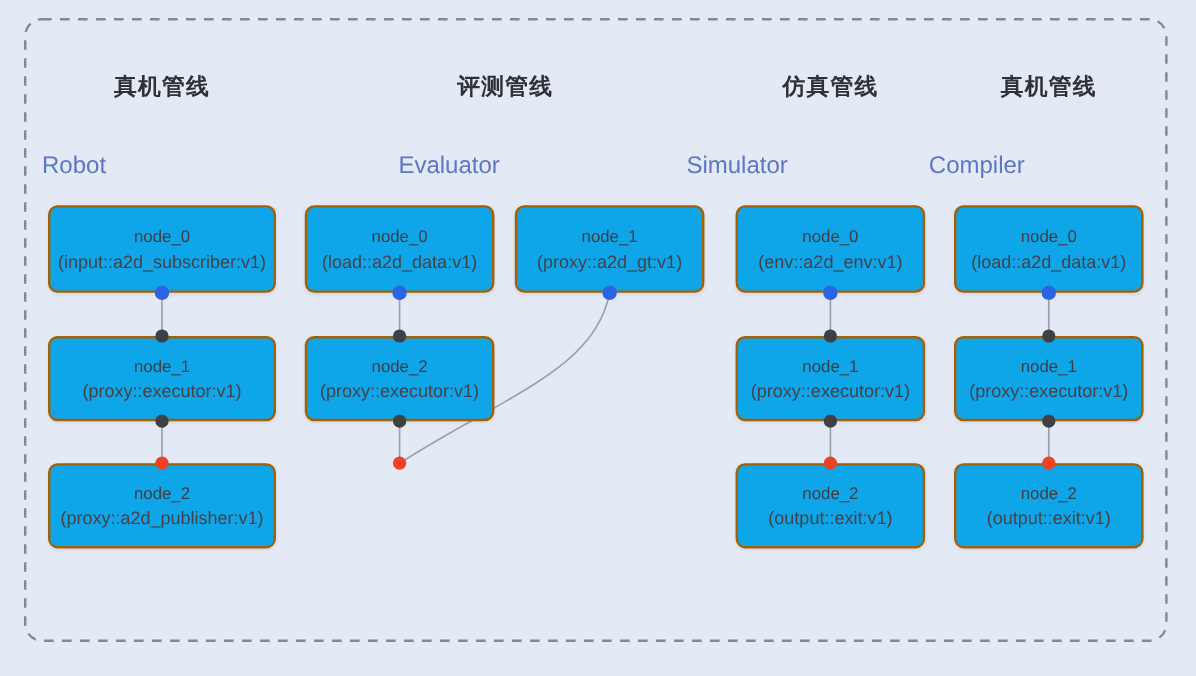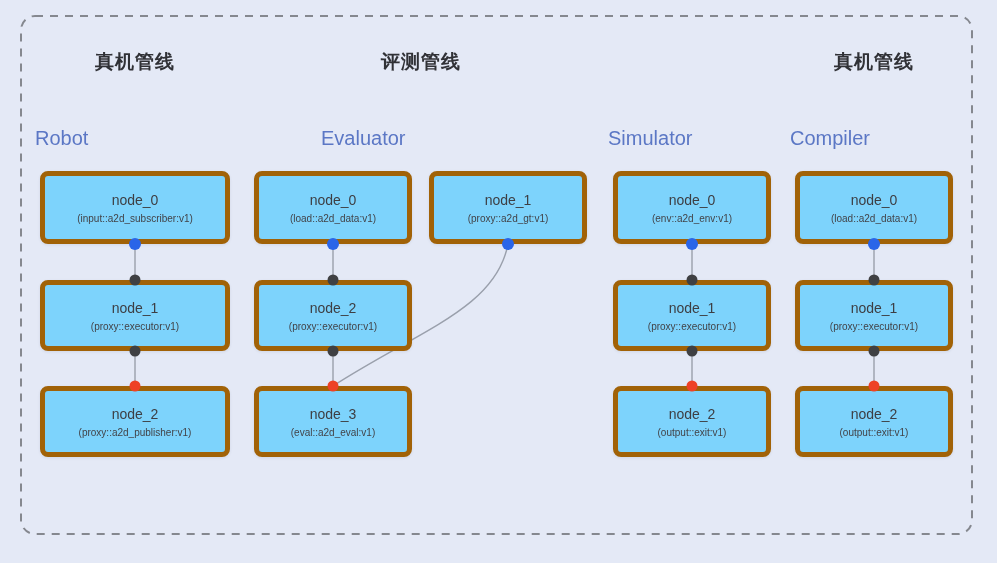--- a/index.html
+++ b/index.html
@@ -26,7 +26,7 @@
     position: absolute;
     z-index: 2;
     width: 200px;
-    top: 48px;
+    top: 59px;
     height: 28px;
     line-height: 28px;
     text-align: center;

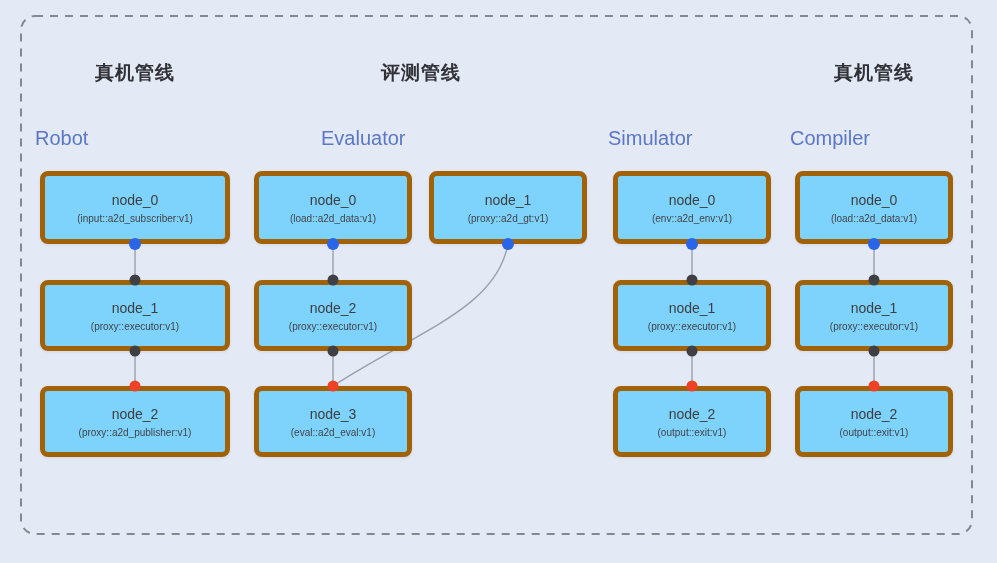--- a/index.html
+++ b/index.html
@@ -93,6 +93,7 @@
 
   <div class="col-header-cn" style="left:35px">真机管线</div>
   <div class="col-header-cn" style="left:321px">评测管线</div>
+  <div class="col-header-cn" style="left:592px">仿真管线</div>
   <div class="col-header-cn" style="left:774px">真机管线</div>
 
   <div class="col-header-en" style="left:35px">Robot</div>

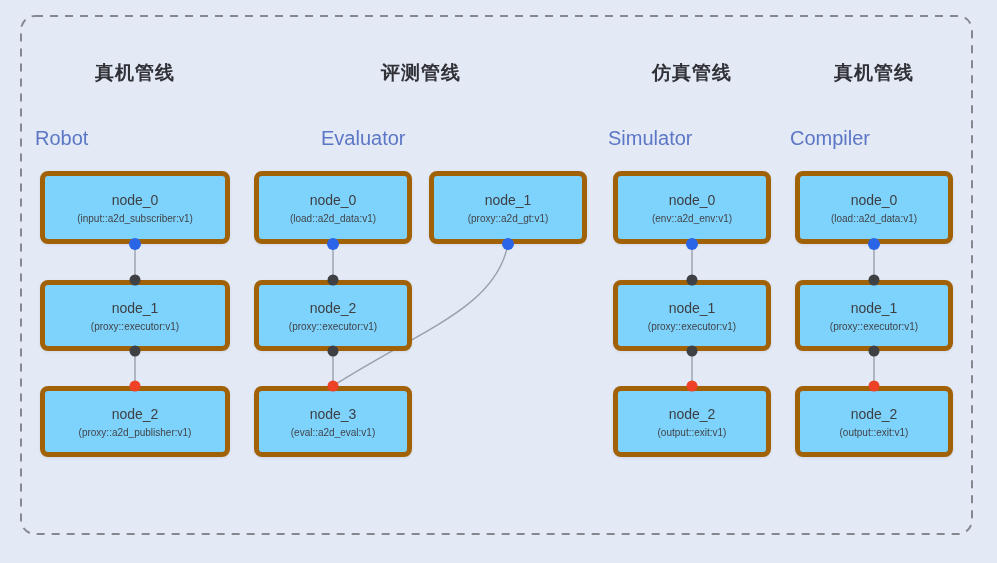--- a/index.html
+++ b/index.html
@@ -97,7 +97,7 @@
   <div class="col-header-cn" style="left:774px">真机管线</div>
 
   <div class="col-header-en" style="left:35px">Robot</div>
-  <div class="col-header-en" style="left:321px">Evaluator</div>
+  <div class="col-header-en" style="left:332px">Evaluator</div>
   <div class="col-header-en" style="left:608px">Simulator</div>
   <div class="col-header-en" style="left:790px">Compiler</div>
 

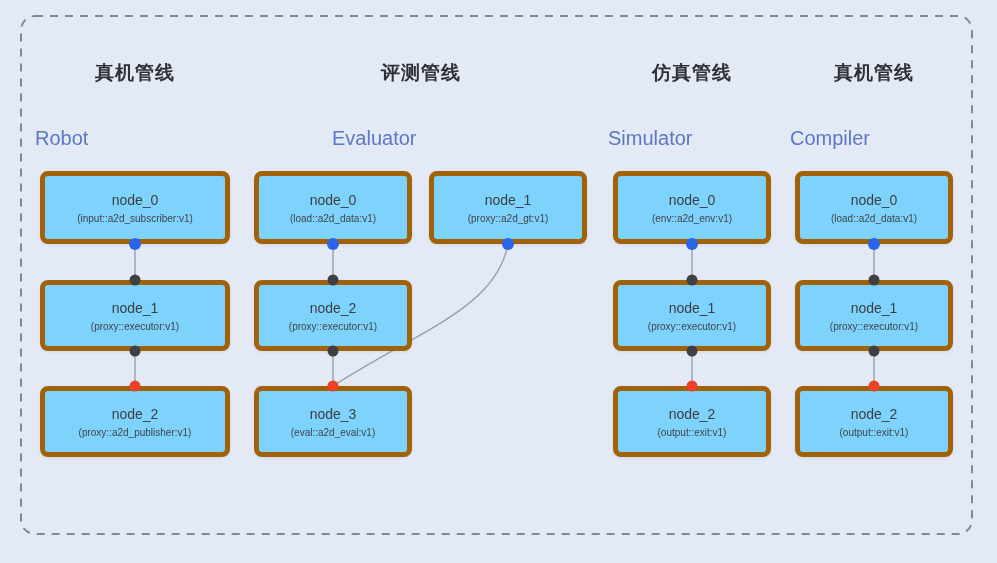--- a/index.html
+++ b/index.html
@@ -98,7 +98,7 @@
 
   <div class="col-header-en" style="left:35px">Robot</div>
   <div class="col-header-en" style="left:332px">Evaluator</div>
-  <div class="col-header-en" style="left:608px">Simulator</div>
+  <div class="col-header-en" style="left:572px">Simulator</div>
   <div class="col-header-en" style="left:790px">Compiler</div>
 
   <div class="node" style="left:40px;top:171px;width:190px;height:73px">

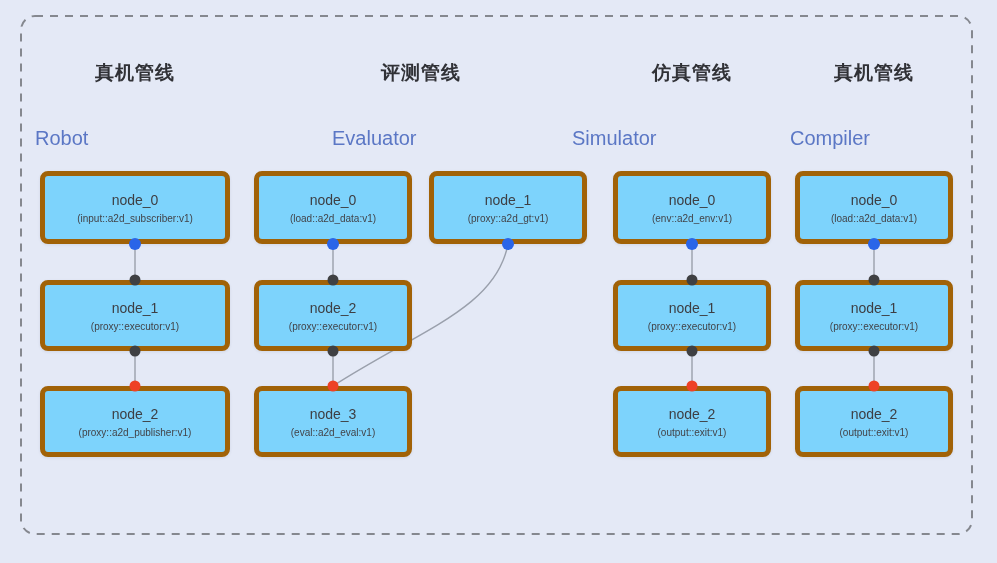--- a/index.html
+++ b/index.html
@@ -99,7 +99,7 @@
   <div class="col-header-en" style="left:35px">Robot</div>
   <div class="col-header-en" style="left:332px">Evaluator</div>
   <div class="col-header-en" style="left:572px">Simulator</div>
-  <div class="col-header-en" style="left:790px">Compiler</div>
+  <div class="col-header-en" style="left:774px">Compiler</div>
 
   <div class="node" style="left:40px;top:171px;width:190px;height:73px">
     <div class="nname">node_0</div>

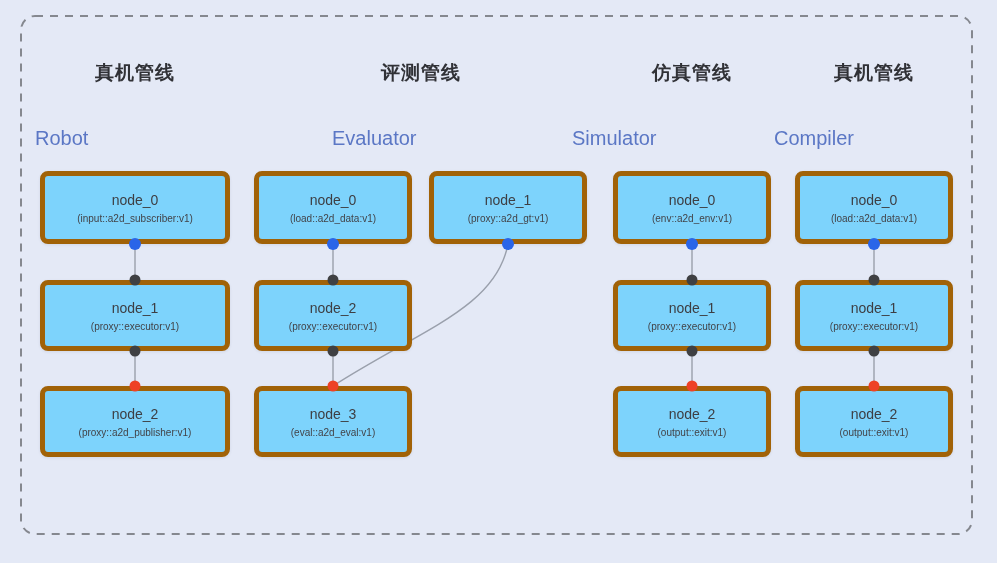--- a/index.html
+++ b/index.html
@@ -49,8 +49,8 @@
   .node {
     position: absolute;
     z-index: 2;
-    background: #7dd3fc;
-    border: 5px solid #a16207;
+    background: #0ea5e9;
+    border: 2px solid #a16207;
     border-radius: 8px;
     box-shadow: 0 1px 3px rgba(60,70,100,0.10);
     display: flex;

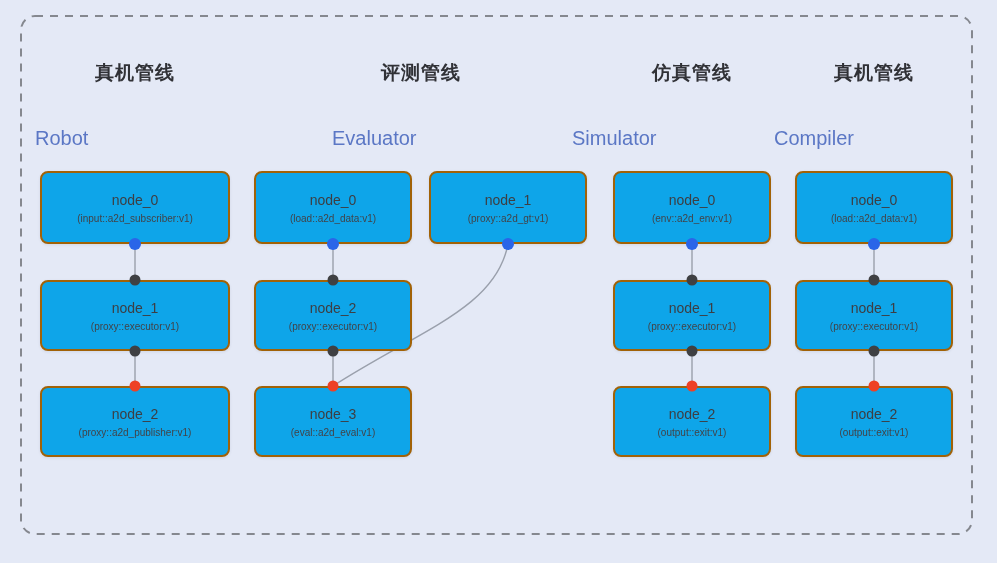--- a/index.html
+++ b/index.html
@@ -65,7 +65,7 @@
     color: #3d3e43;
   }
   .node .ntype {
-    font-size: 10px;
+    font-size: 15px;
     color: #424348;
   }
 </style>

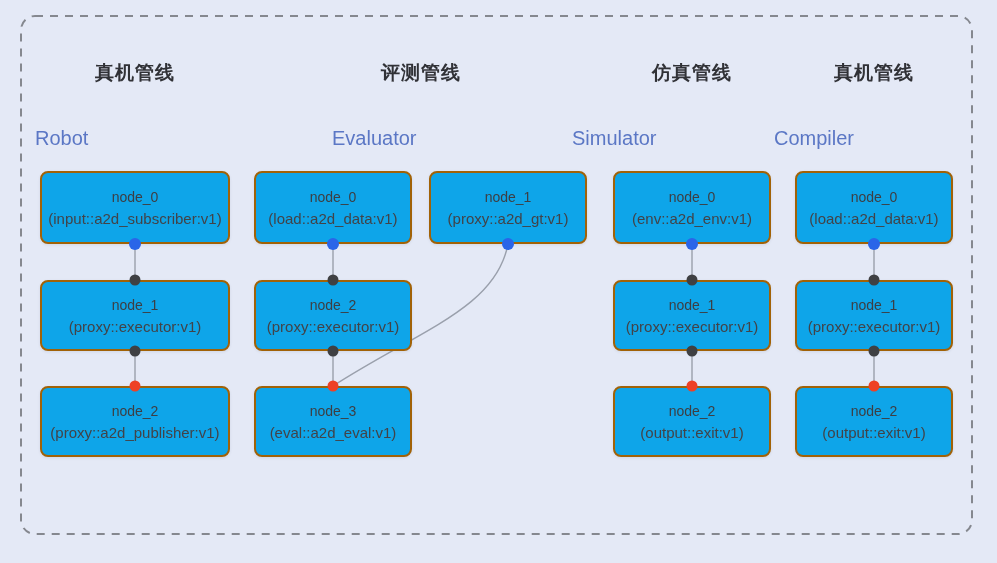--- a/index.html
+++ b/index.html
@@ -126,10 +126,6 @@
     <div class="nname">node_2</div>
     <div class="ntype">(proxy::executor:v1)</div>
   </div>
-  <div class="node" style="left:254px;top:386px;width:158px;height:71px">
-    <div class="nname">node_3</div>
-    <div class="ntype">(eval::a2d_eval:v1)</div>
-  </div>
 
   <div class="node" style="left:613px;top:171px;width:158px;height:73px">
     <div class="nname">node_0</div>

